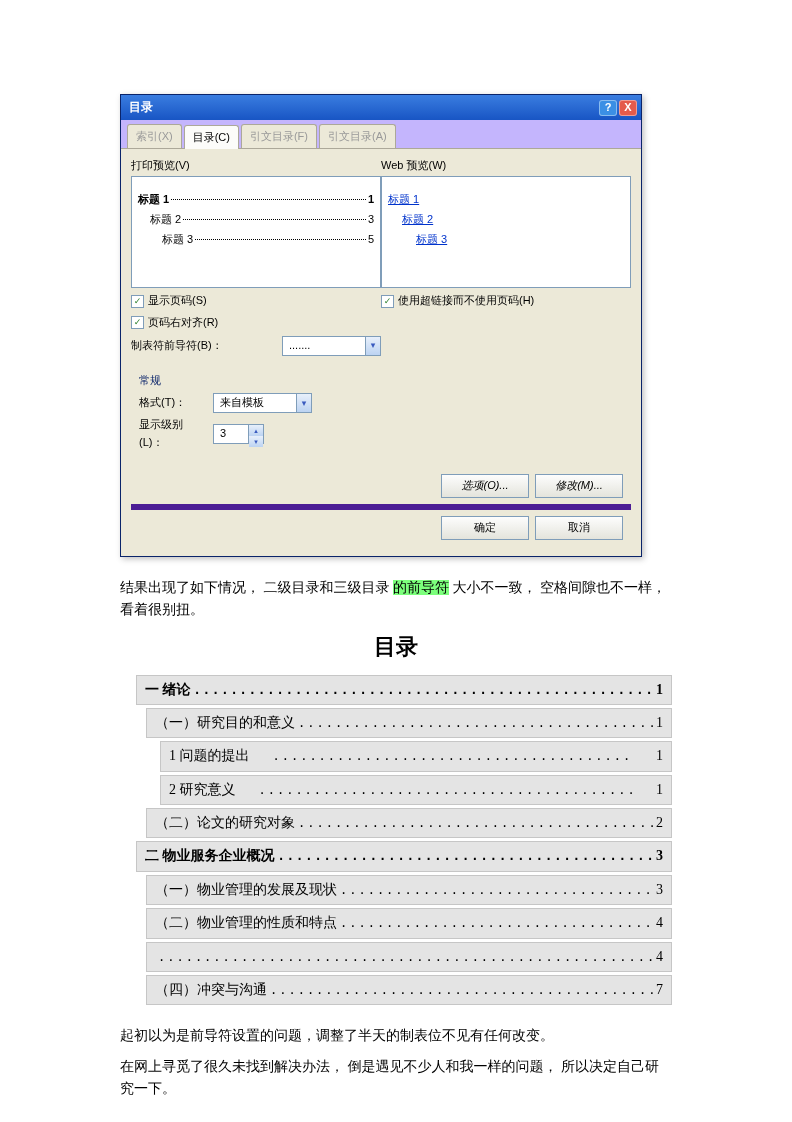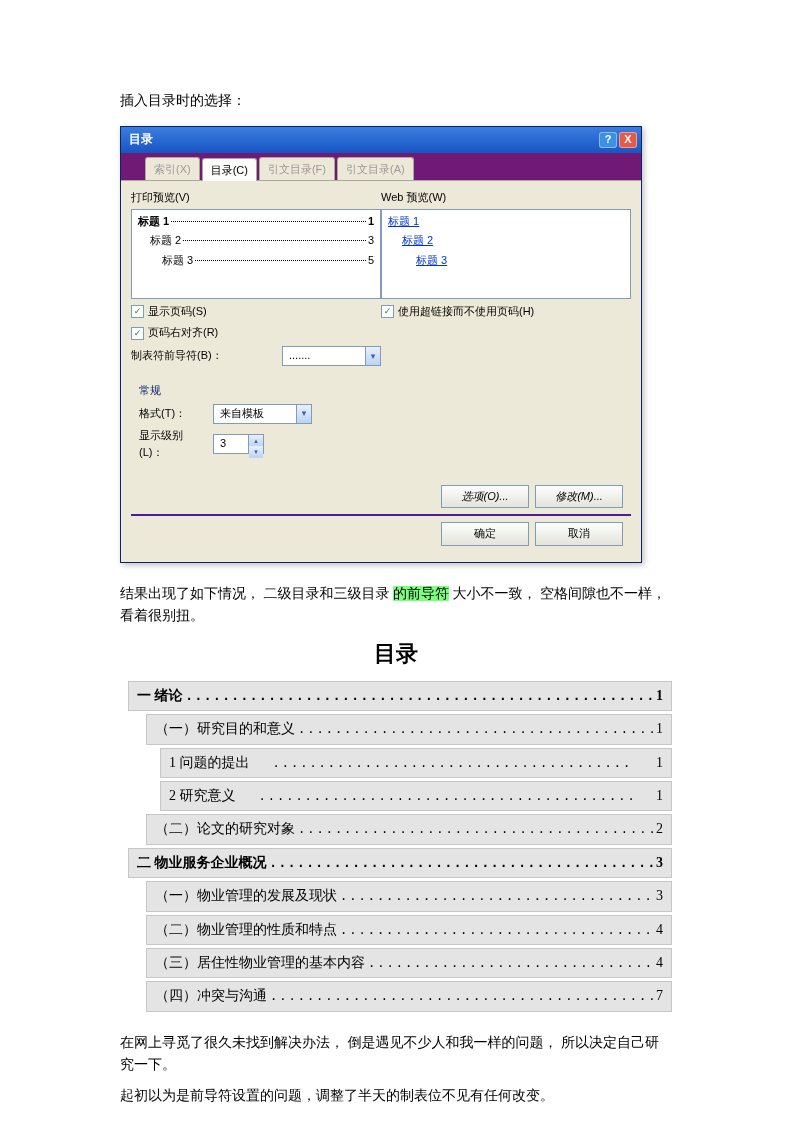--- a/index.html
+++ b/index.html
@@ -216,7 +216,6 @@
 
 <div class="page">
 
-  <div class="intro-line">插入目录时的选择：</div>
 
   <div class="dialog">
     <div class="titlebar">

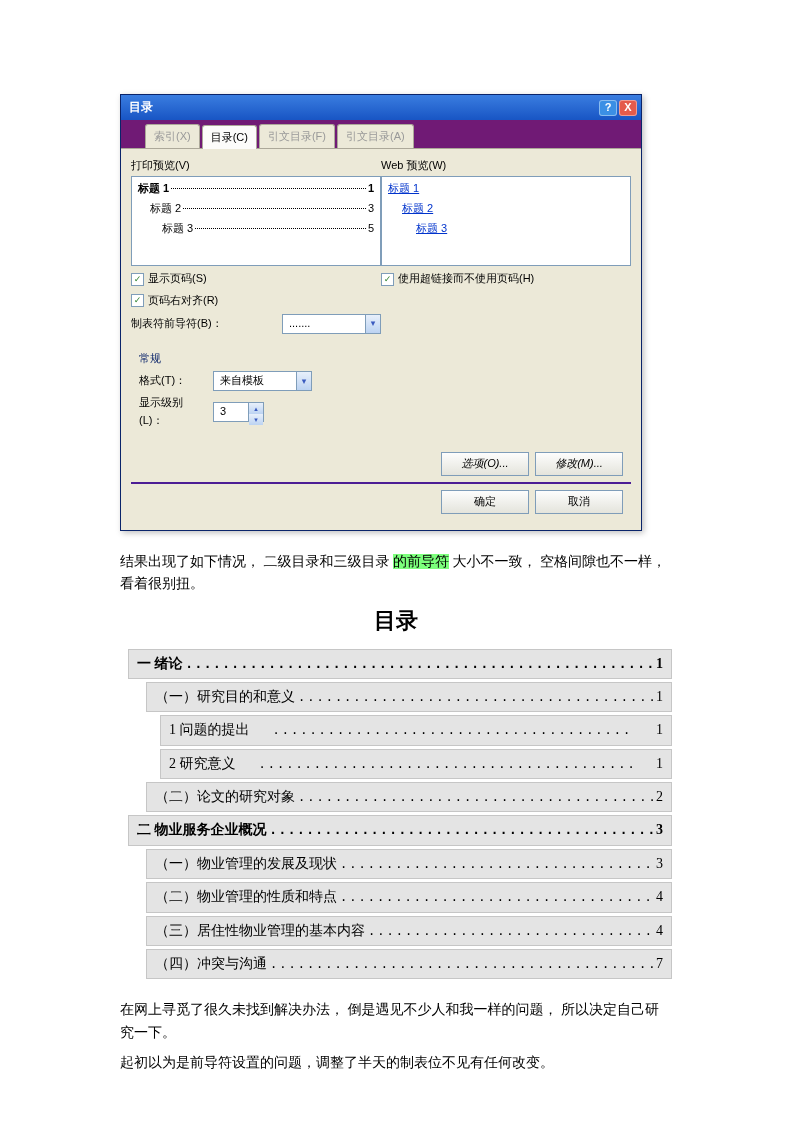--- a/index.html
+++ b/index.html
@@ -57,10 +57,10 @@
 
   .tabbar {
     display: flex;
-    padding: 4px 6px 0 24px;
+    padding: 4px 6px 0 6px;
     gap: 0;
     border-bottom: 1px solid #aca899;
-    background: #701a75;
+    background: #c4b5fd;
   }
   .tab {
     padding: 3px 8px 2px 8px;

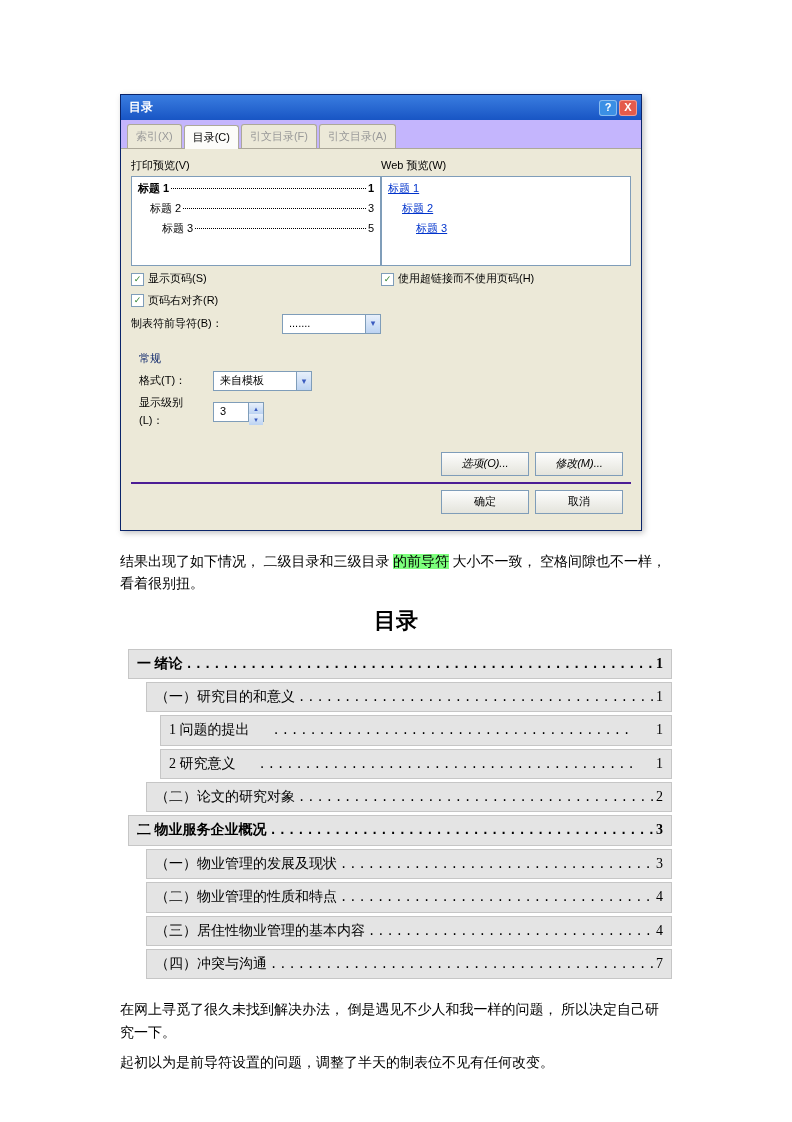--- a/index.html
+++ b/index.html
@@ -92,7 +92,7 @@
     background: #fff;
     border: 1px solid #7f9db9;
     height: 86px;
-    padding: 1px 6px;
+    padding: 12px 6px;
     font-size: 11px;
     overflow: hidden;
     position: relative;

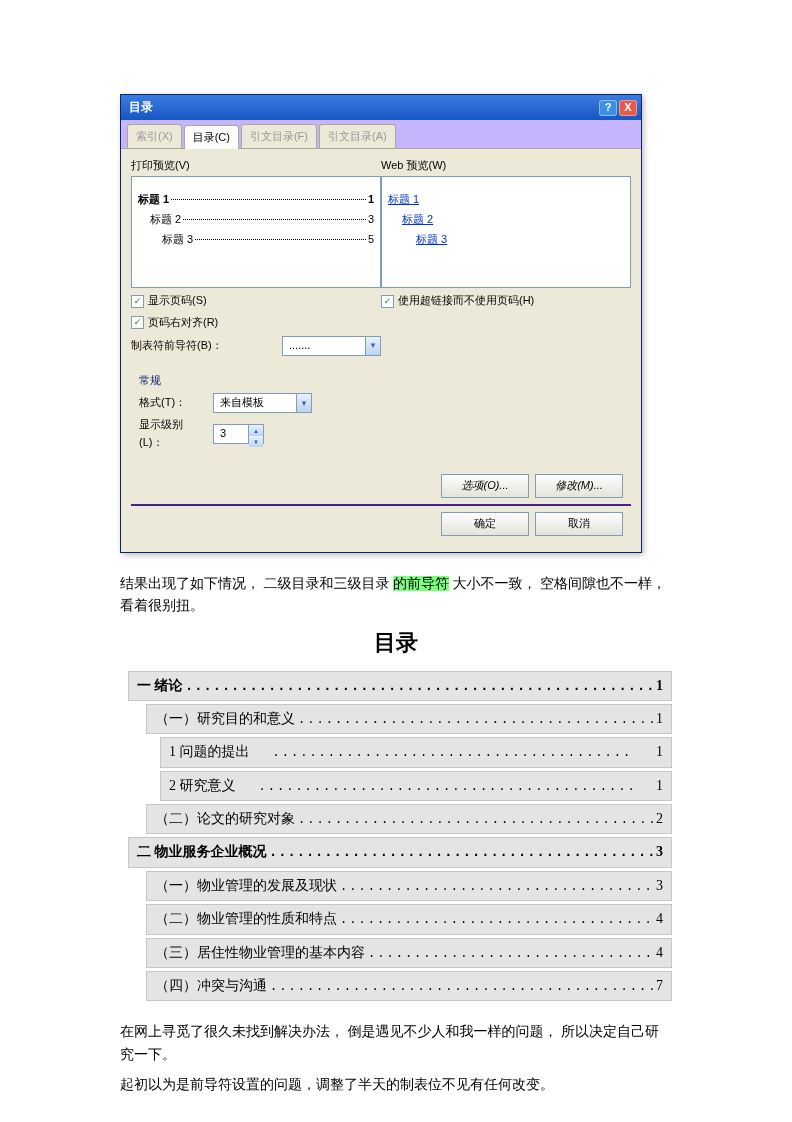--- a/index.html
+++ b/index.html
@@ -160,7 +160,7 @@
     justify-content: flex-end;
     gap: 6px;
     padding: 6px 8px;
-    border-top: 2px solid #4c1d95;
+    border-top: 6px solid #4c1d95;
   }
   .wbtn {
     min-width: 66px;

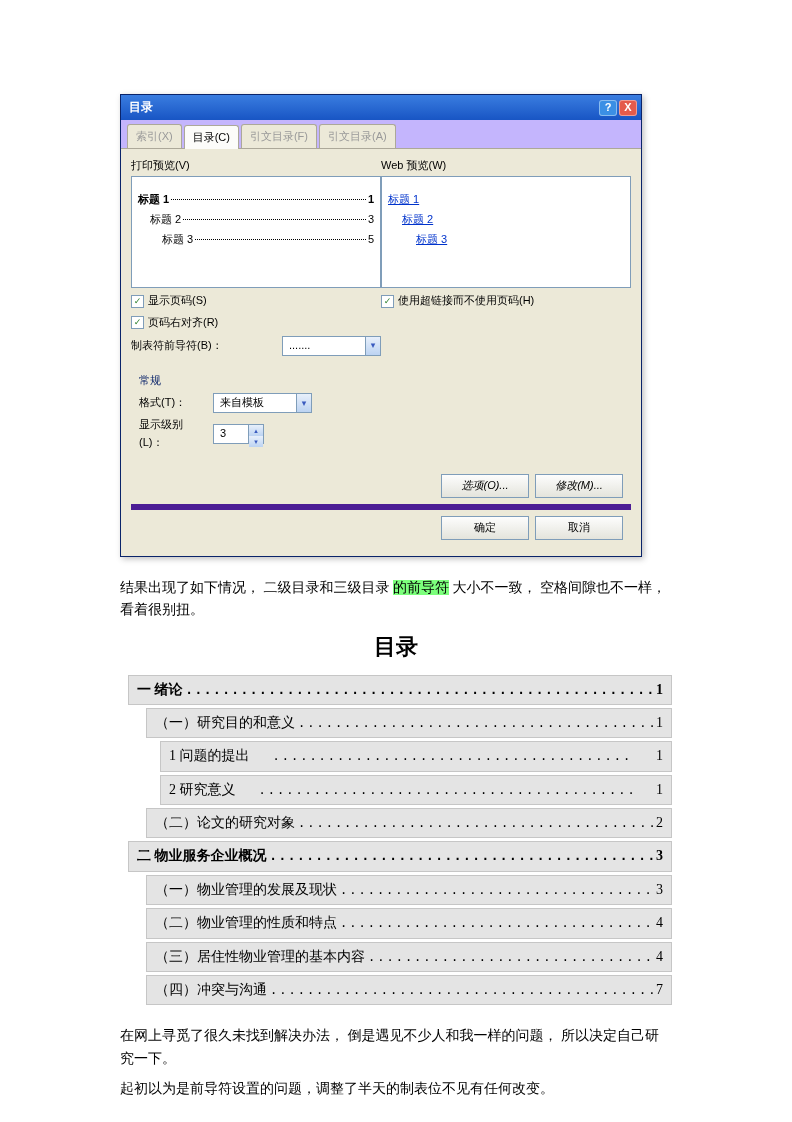--- a/index.html
+++ b/index.html
@@ -192,7 +192,7 @@
     font-size: 14px;
     white-space: nowrap;
   }
-  .toc-line.l1 { font-weight: bold; margin-left: 8px; }
+  .toc-line.l1 { font-weight: bold; margin-left: 16px; }
   .toc-line.l2 { margin-left: 26px; }
   .toc-line.l3 { margin-left: 40px; gap: 20px; }
   .toc-line .lbl { }

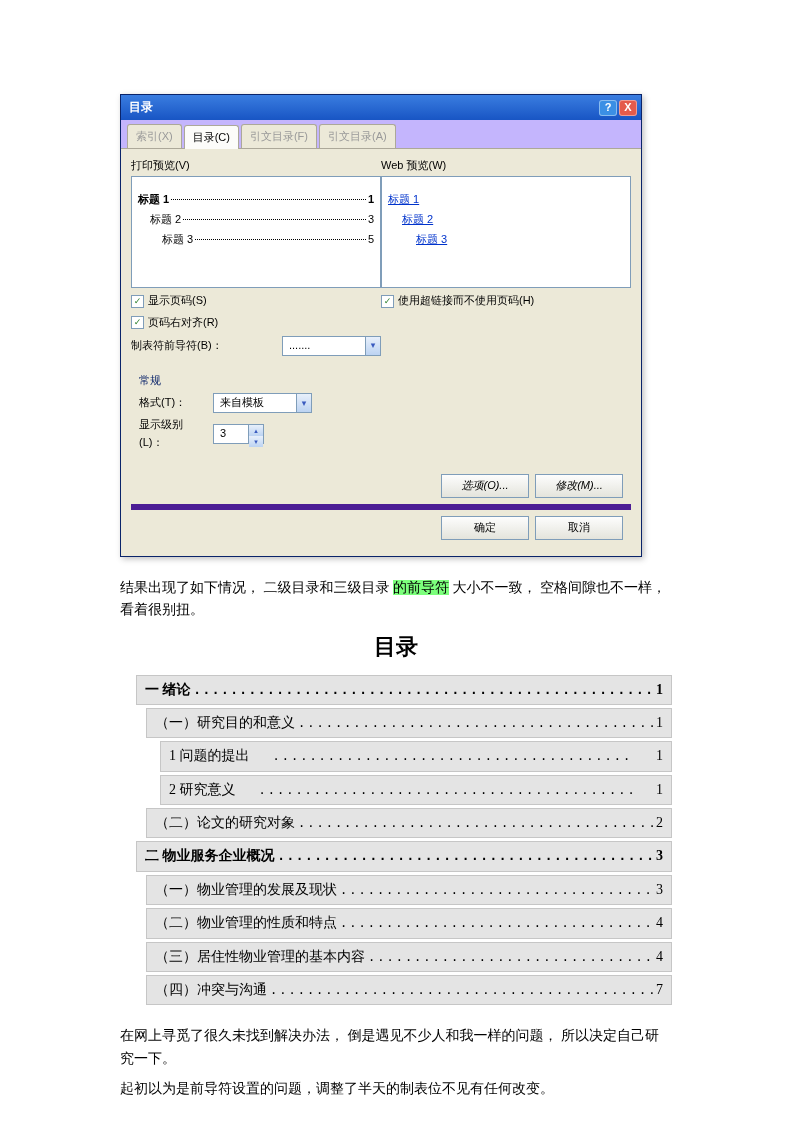--- a/index.html
+++ b/index.html
@@ -363,7 +363,6 @@
           <span class="pg">4</span>
         </div>
         <div class="toc-line l2">
-          <span class="lbl">（三）居住性物业管理的基本内容</span>
           <span class="dots small-leader">............................................................................................................................................</span>
           <span class="pg">4</span>
         </div>

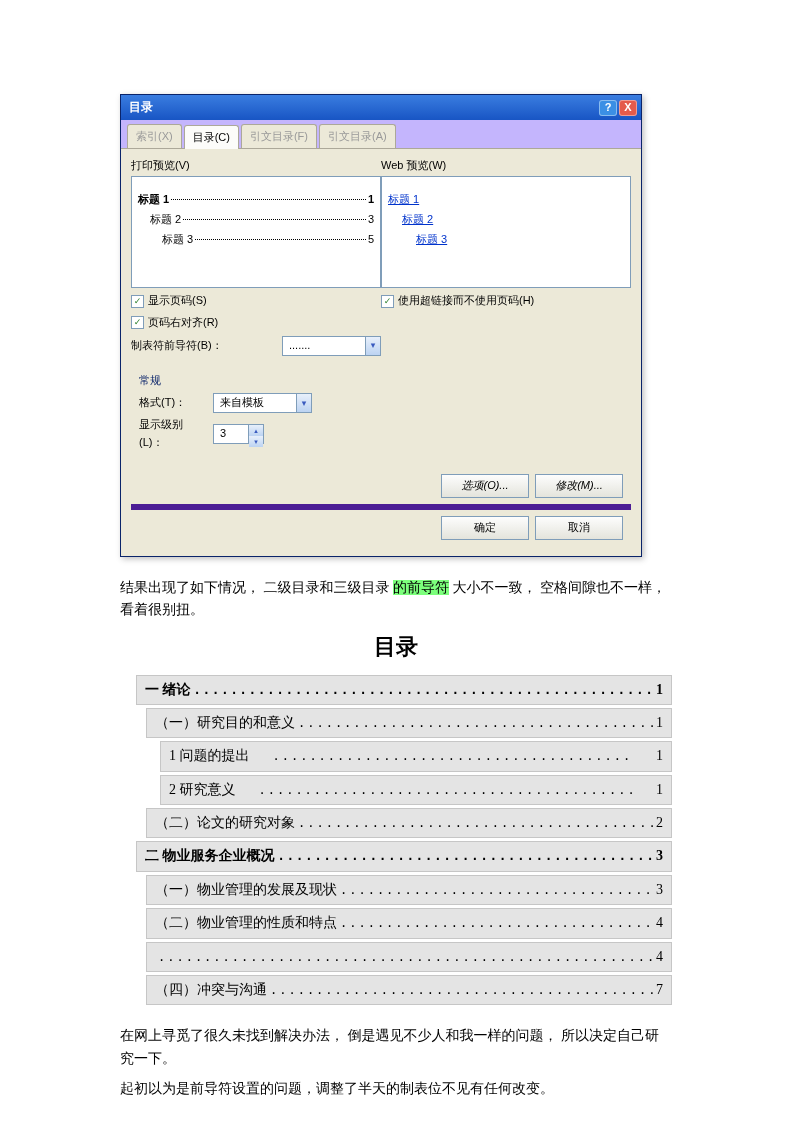--- a/index.html
+++ b/index.html
@@ -374,8 +374,8 @@
       </div>
   </div>
 
+  <div class="para">起初以为是前导符设置的问题，调整了半天的制表位不见有任何改变。</div>
   <div class="para">在网上寻觅了很久未找到解决办法，   倒是遇见不少人和我一样的问题，   所以决定自己研究一下。</div>
-  <div class="para">起初以为是前导符设置的问题，调整了半天的制表位不见有任何改变。</div>
   <div class="para">
     
   </div>

